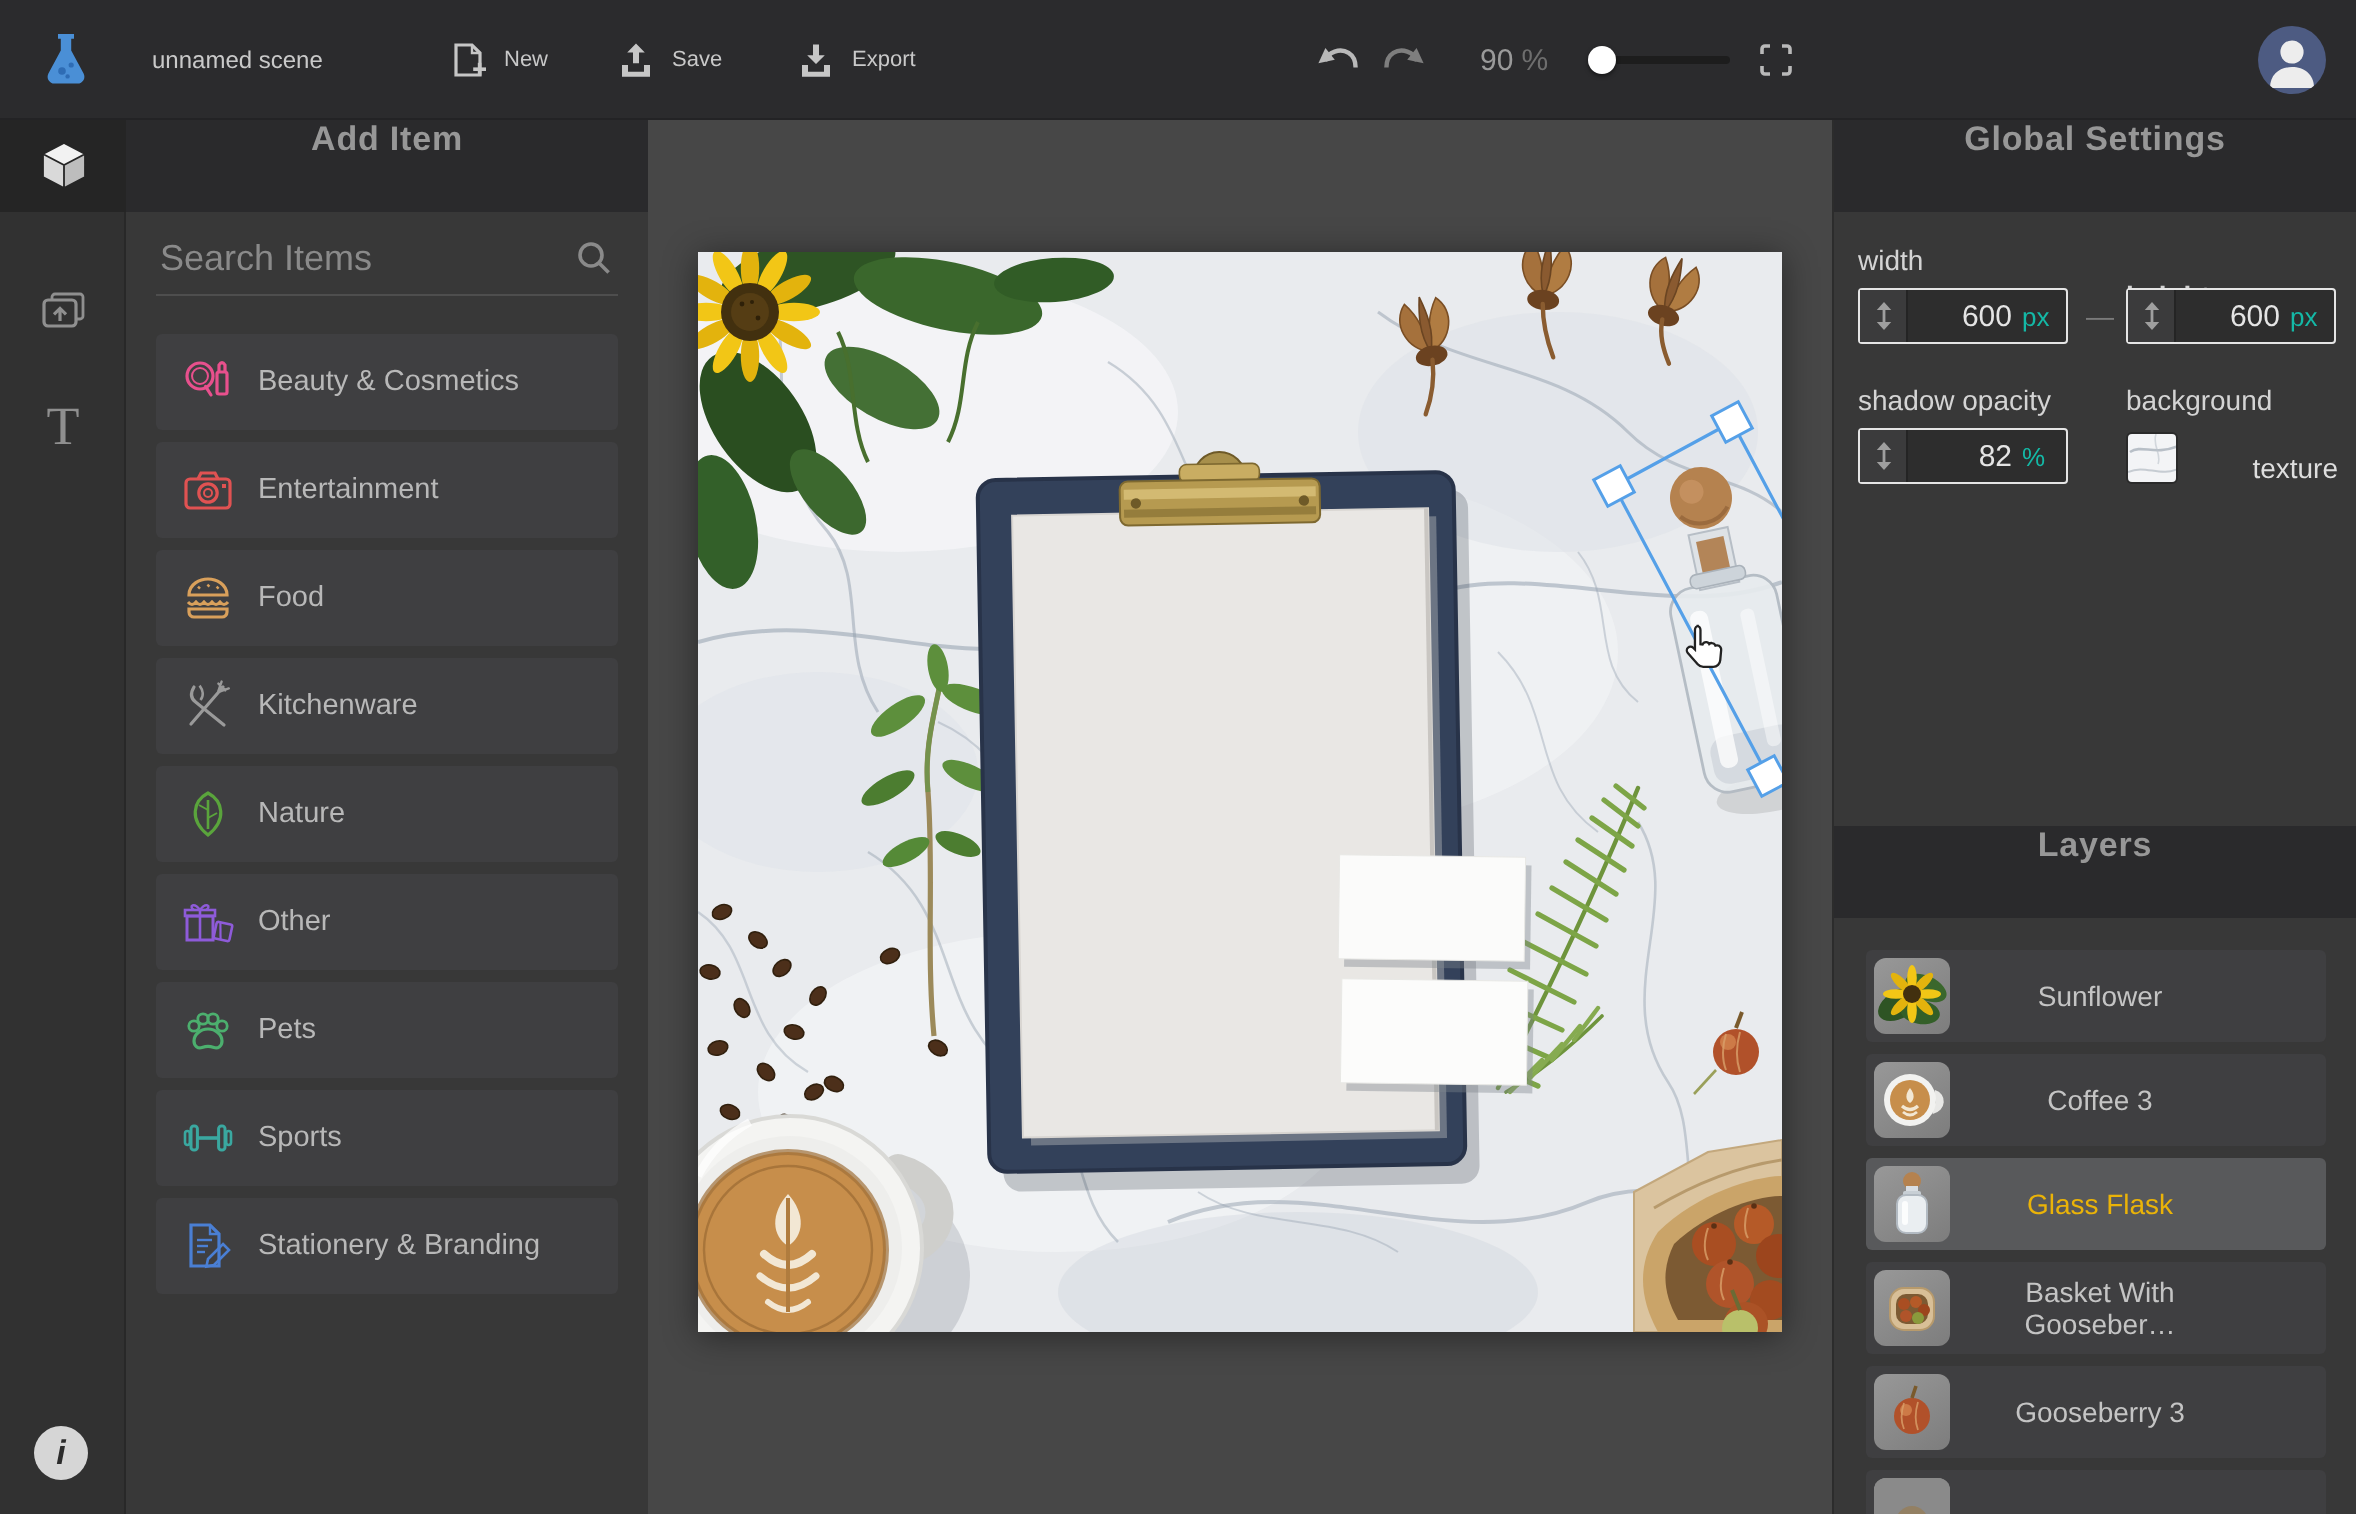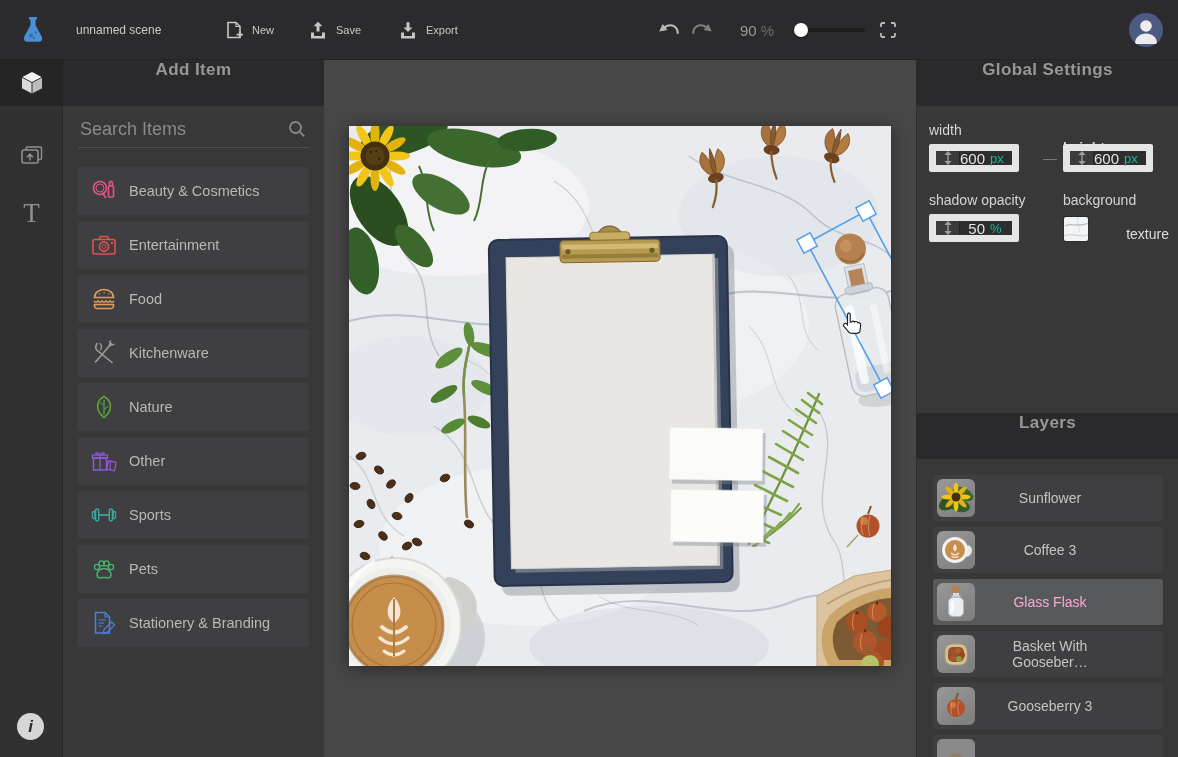--- a/index.html
+++ b/index.html
@@ -44,7 +44,7 @@
   .canvas-wrap svg{display:block;}
   
   .gs-label{position:absolute;color:#d4d4d4;font-size:14px;}
-  .num-input{position:absolute;width:90px;height:28px;background:#2d2d2d;border:7px solid #e5e5e5;border-radius:2px;display:flex;align-items:center;cursor:text;}
+  .num-input{position:absolute;width:105px;height:28px;background:#2d2d2d;border:1px solid #e5e5e5;border-radius:2px;display:flex;align-items:center;cursor:text;}
   .stepper{width:24px;height:100%;background:#3b3b3c;border-right:1px solid #242424;display:flex;align-items:center;justify-content:center;cursor:pointer;flex:0 0 auto;}
   .num-val{flex:1;text-align:right;color:#e4e4e4;font-size:15px;padding-right:5px;}
   .num-unit{width:22px;color:#14b8a6;font-size:13px;}

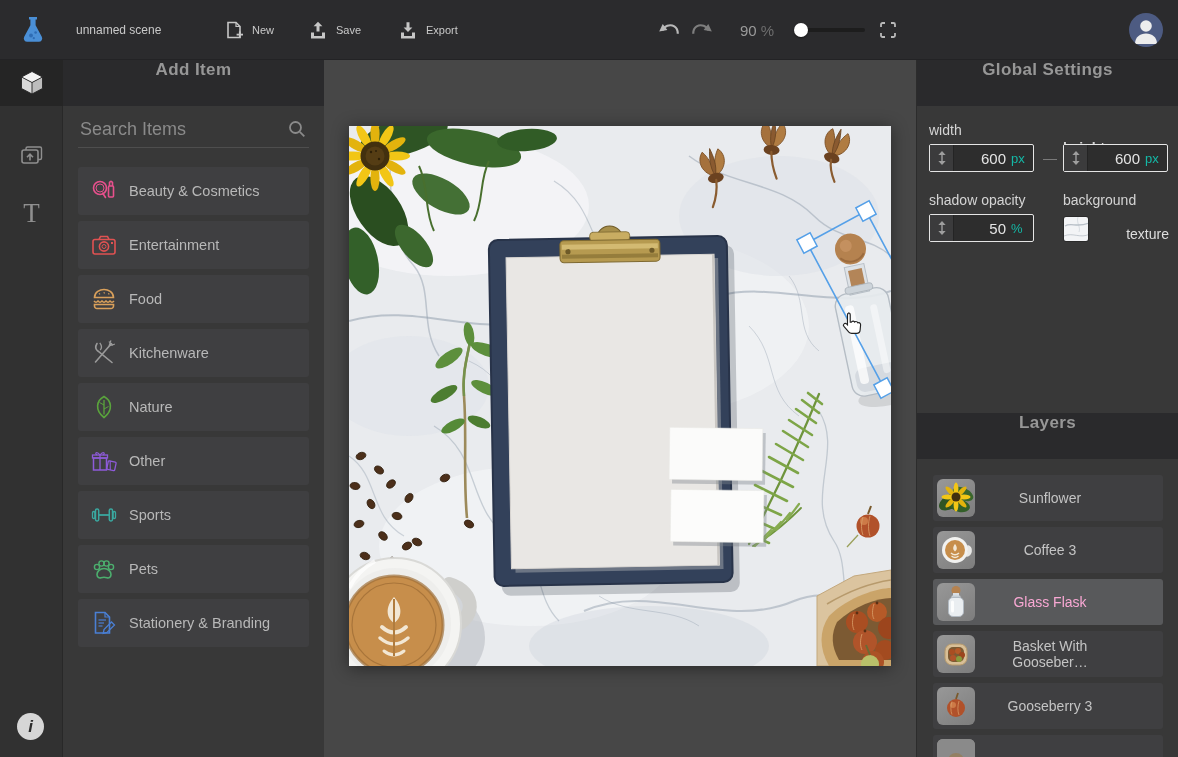--- a/index.html
+++ b/index.html
@@ -585,7 +585,7 @@
             <line x1="5" y1="4.5" x2="5" y2="11.5" stroke="#9f9f9f" stroke-width="1.4"></line>
           </svg>
       </span>
-      <span class="num-val">50</span>
+      <span class="num-val">82</span>
       <span class="num-unit">%</span>
     </div>
 

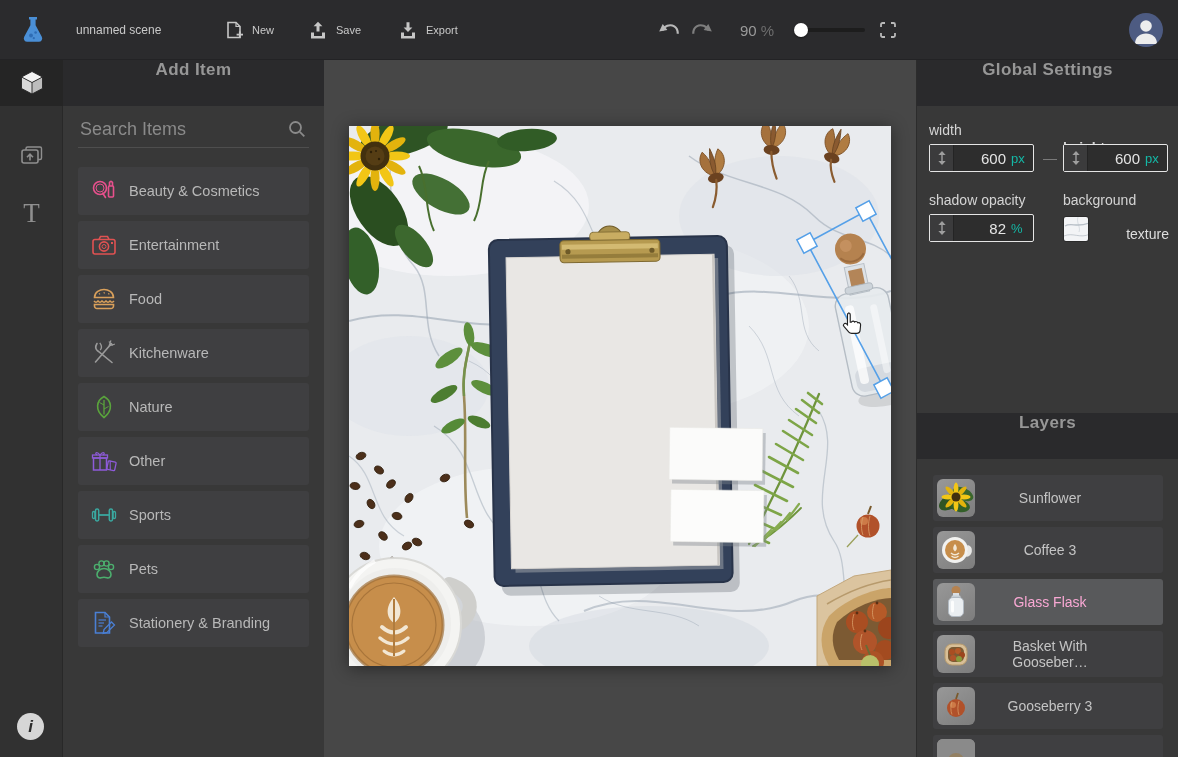--- a/index.html
+++ b/index.html
@@ -257,6 +257,18 @@
         <span class="cat-label">Other</span>
       </div>
       <div class="cat-row">
+        <span class="cat-ic" style="color:#4caf6e;">
+          <svg viewBox="0 0 28 28" width="28" height="28">
+            <path d="M14,13.5 C18,13.5 21,16.5 21,19.5 C21,22 19,23.5 17,22.8 C15.8,22.4 15,22.2 14,22.2 C13,22.2 12.2,22.4 11,22.8 C9,23.5 7,22 7,19.5 C7,16.5 10,13.5 14,13.5 Z" fill="none" stroke="currentColor" stroke-width="1.6"></path>
+            <circle cx="7" cy="12" r="2.6" fill="none" stroke="currentColor" stroke-width="1.4"></circle>
+            <circle cx="11.5" cy="8.5" r="2.6" fill="none" stroke="currentColor" stroke-width="1.4"></circle>
+            <circle cx="16.5" cy="8.5" r="2.6" fill="none" stroke="currentColor" stroke-width="1.4"></circle>
+            <circle cx="21" cy="12" r="2.6" fill="none" stroke="currentColor" stroke-width="1.4"></circle>
+          </svg>
+        </span>
+        <span class="cat-label">Pets</span>
+      </div>
+      <div class="cat-row">
         <span class="cat-ic" style="color:#3aa8a0;">
           <svg viewBox="0 0 28 28" width="28" height="28">
             <line x1="8" y1="14" x2="20" y2="14" stroke="currentColor" stroke-width="1.8"></line>
@@ -267,18 +279,6 @@
           </svg>
         </span>
         <span class="cat-label">Sports</span>
-      </div>
-      <div class="cat-row">
-        <span class="cat-ic" style="color:#4caf6e;">
-          <svg viewBox="0 0 28 28" width="28" height="28">
-            <path d="M14,13.5 C18,13.5 21,16.5 21,19.5 C21,22 19,23.5 17,22.8 C15.8,22.4 15,22.2 14,22.2 C13,22.2 12.2,22.4 11,22.8 C9,23.5 7,22 7,19.5 C7,16.5 10,13.5 14,13.5 Z" fill="none" stroke="currentColor" stroke-width="1.6"></path>
-            <circle cx="7" cy="12" r="2.6" fill="none" stroke="currentColor" stroke-width="1.4"></circle>
-            <circle cx="11.5" cy="8.5" r="2.6" fill="none" stroke="currentColor" stroke-width="1.4"></circle>
-            <circle cx="16.5" cy="8.5" r="2.6" fill="none" stroke="currentColor" stroke-width="1.4"></circle>
-            <circle cx="21" cy="12" r="2.6" fill="none" stroke="currentColor" stroke-width="1.4"></circle>
-          </svg>
-        </span>
-        <span class="cat-label">Pets</span>
       </div>
       <div class="cat-row">
         <span class="cat-ic" style="color:#4a7fd4;">

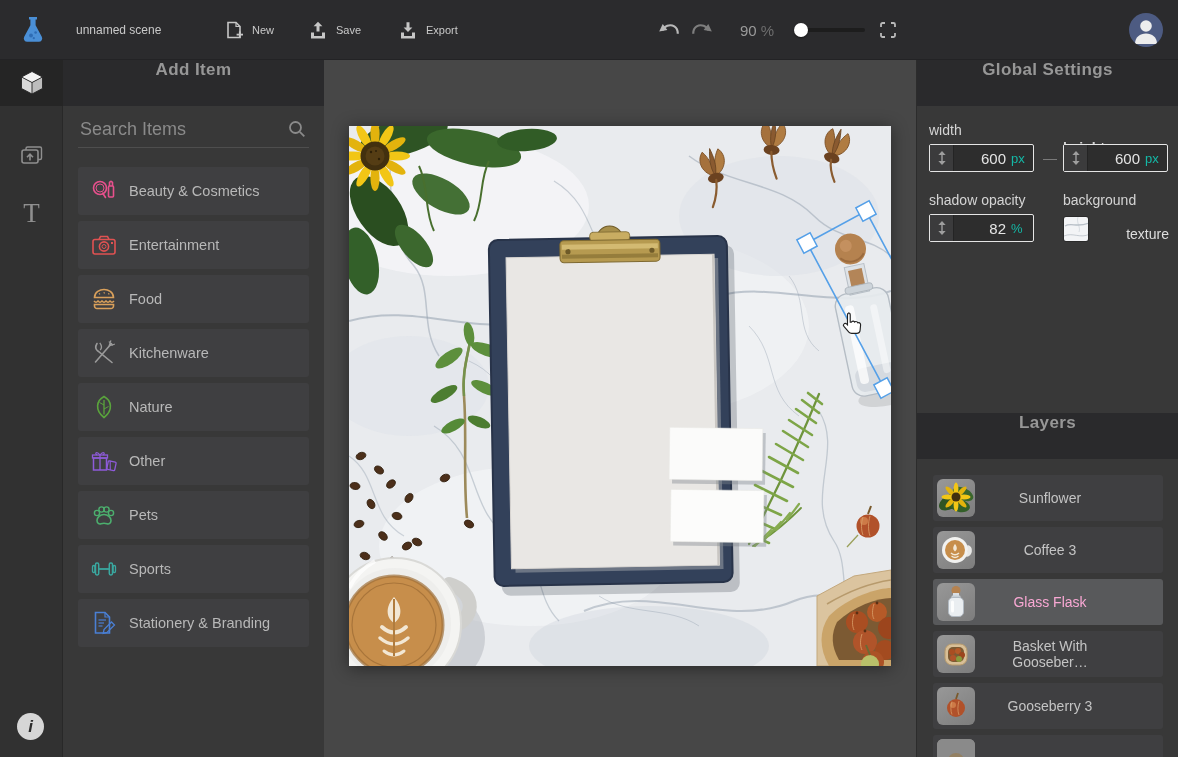--- a/index.html
+++ b/index.html
@@ -58,7 +58,7 @@
   .layer-row.selected{background:#58595b;}
   .layer-thumb{width:38px;height:38px;margin-left:4px;border-radius:6px;background:linear-gradient(145deg,#989898,#7d7d7d);overflow:hidden;flex:0 0 auto;}
   .layer-name{flex:1;text-align:center;color:#c4c4c4;font-size:14px;padding-right:38px;}
-  .layer-row.selected .layer-name{color:#f9a8d4;}
+  .layer-row.selected .layer-name{color:#eab308;}
 </style>
 </head>
 <body>

